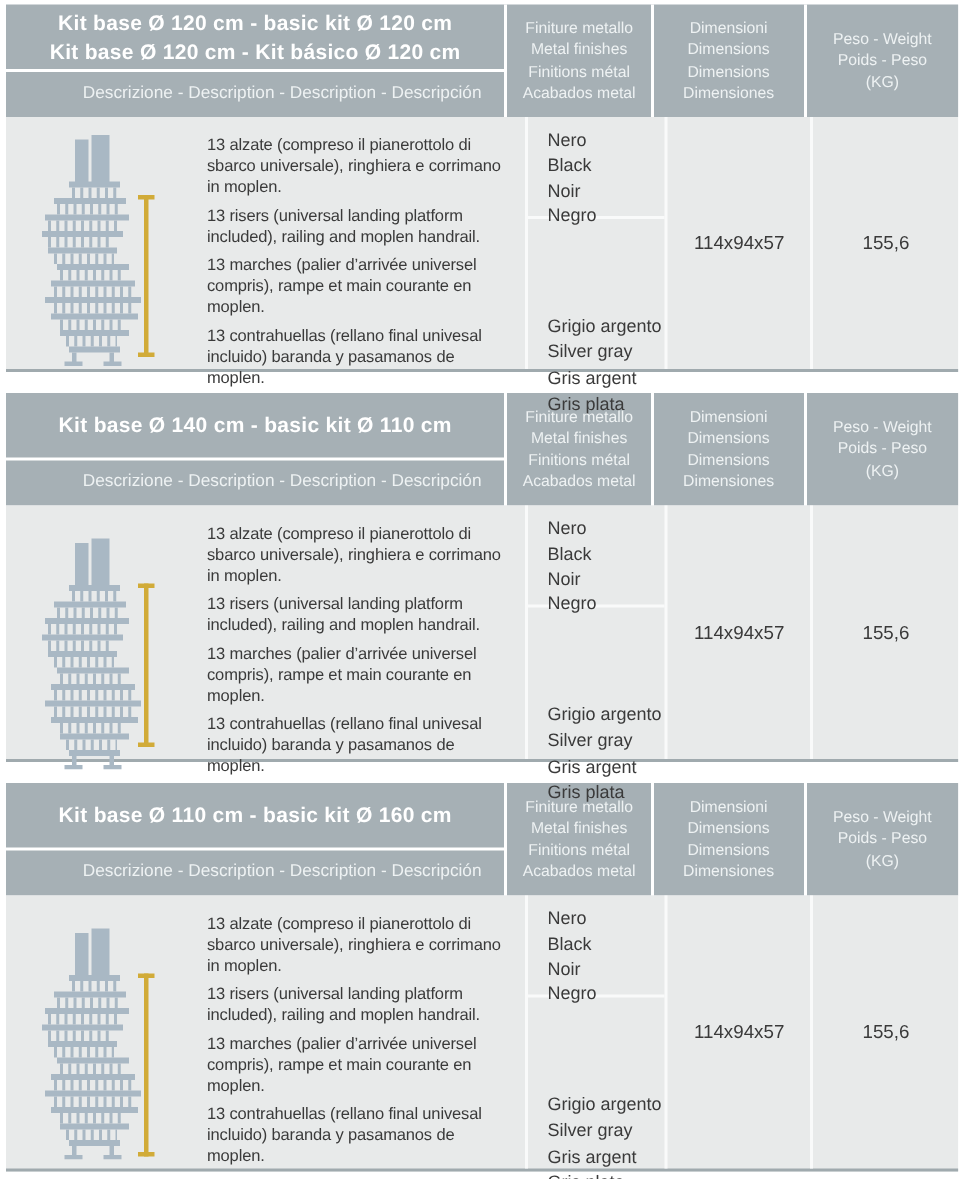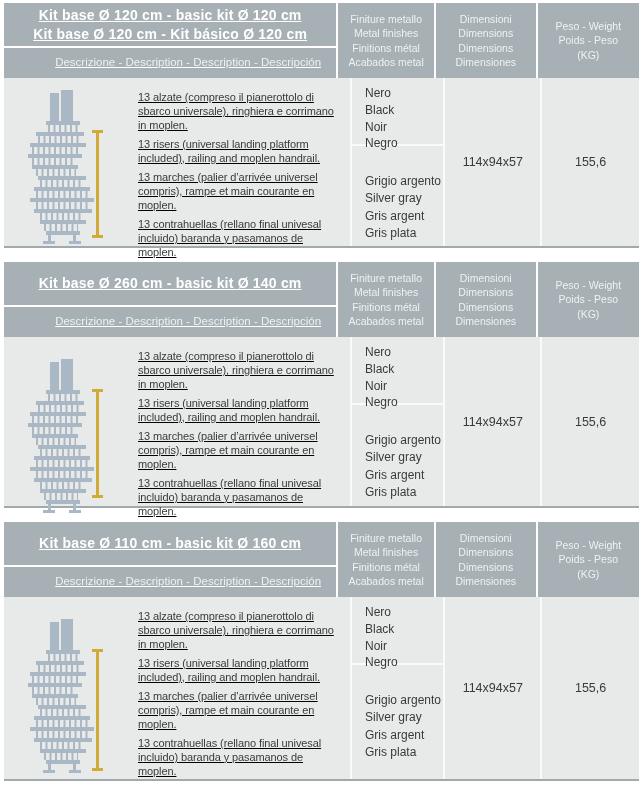--- a/index.html
+++ b/index.html
@@ -21,7 +21,7 @@
   
   .hdr{display:flex;background:var(--header_bg);height:75px;}
   .hcell{color:var(--header_text);}
-  .c1{width:347px;text-decoration:underline;}
+  .c1{width:347px;}
   .c2{width:102px;border-left:2px solid #fff;}
   .c3{width:106px;border-left:2px solid #fff;text-align:right;}
   .c4{width:108px;border-left:2px solid #fff;}

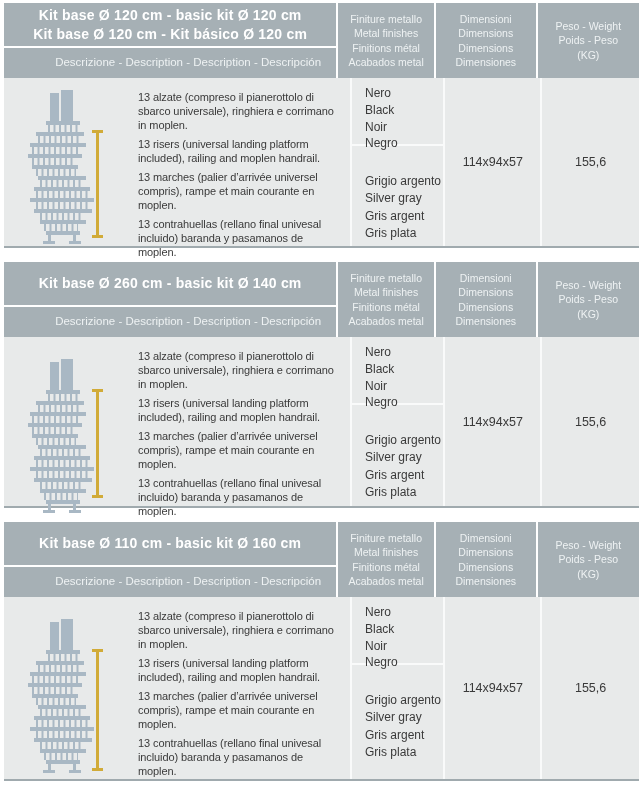--- a/index.html
+++ b/index.html
@@ -47,7 +47,7 @@
   .measure::after{bottom:0;}
   .dtext{margin-left:134px;padding:13px 6px 0 0;width:212px;}
   .dtext p{font-size:11px;line-height:1.27;color:var(--text_dark);font-weight:500;margin-bottom:5px;letter-spacing:-.1px;}
-  .fin-cell{display:flex;flex-direction:column;font-size:12px;color:var(--text_dark);}
+  .fin-cell{display:flex;flex-direction:column;font-size:12px;color:var(--text_dark);gap:36px;}
   .fin-top{height:68px;border-bottom:2px solid var(--divider_body);padding:7px 0 0 13px;line-height:1.4;}
   .fin-bot{flex:1;padding:27px 0 0 13px;line-height:1.45;}
   .val-cell{display:flex;align-items:center;justify-content:center;font-size:12.5px;color:var(--text_dark);font-weight:500;}

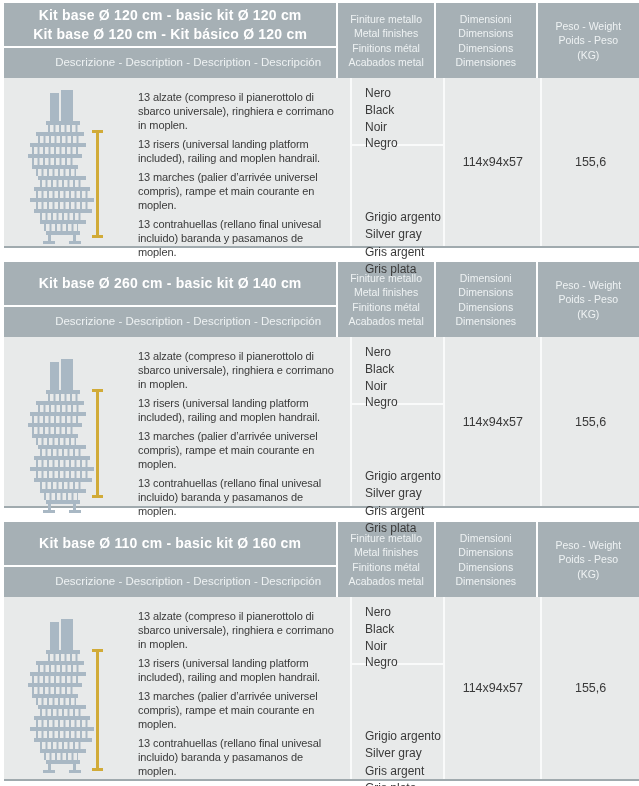--- a/index.html
+++ b/index.html
@@ -158,7 +158,7 @@
     <div class="hdr">
       <div class="hcell c1 title-cell">
         <div class="title">
-          <div>Kit base Ø 260 cm - basic kit Ø 140 cm</div>
+          <div>Kit base Ø 140 cm - basic kit Ø 110 cm</div>
         </div>
         <div class="descr-label">Descrizione - Description - Description - Descripción</div>
       </div>

